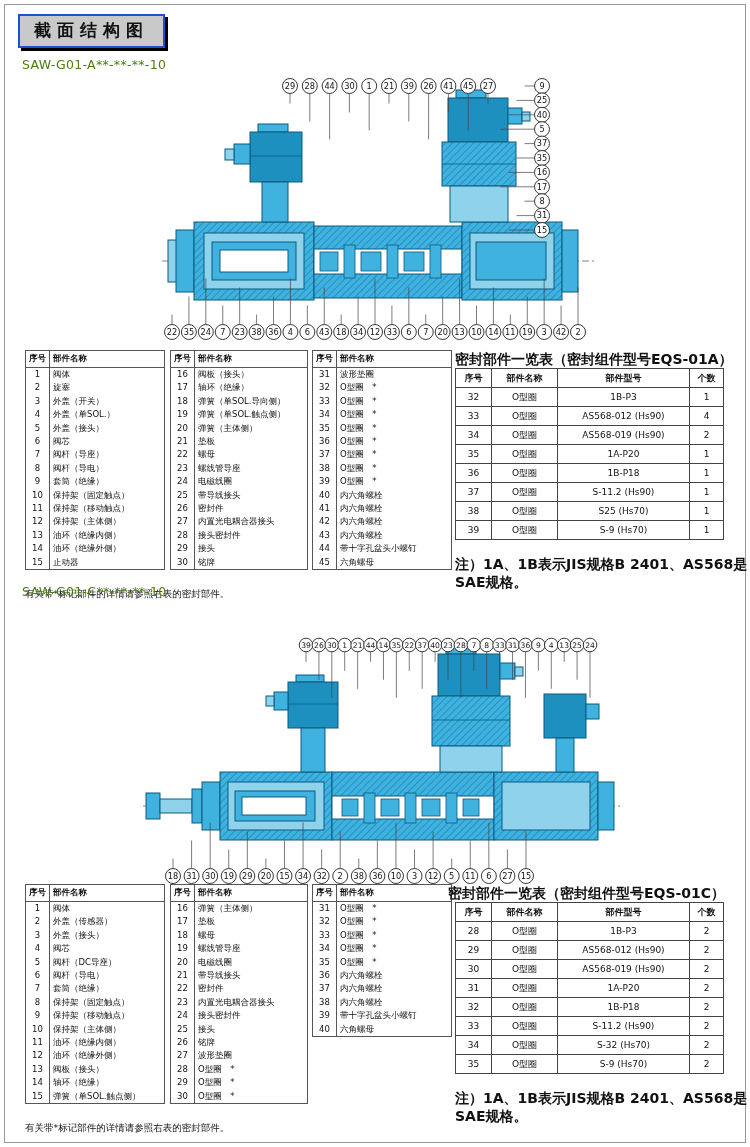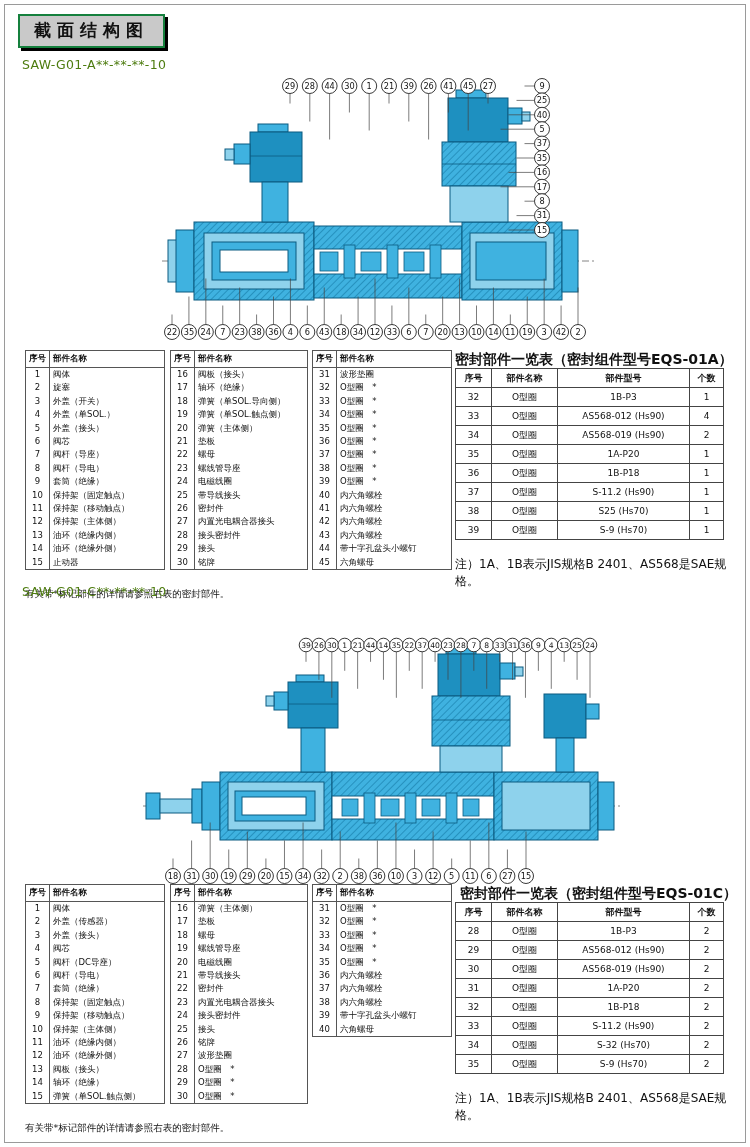--- a/index.html
+++ b/index.html
@@ -13,7 +13,7 @@
   .abs { position:absolute; }
   .title-box {
     position:absolute; left:18px; top:14px;
-    background:#c9c9c9; border:2px solid #15803d; box-shadow:3px 3px 0 #000;
+    background:#c9c9c9; border:2px solid #1d4ed8; box-shadow:3px 3px 0 #000;
     padding:3px 14px 4px 14px; font-size:17px; font-weight:bold; letter-spacing:6px;
   }
   .model { font-size:12.5px; color:#4d7c0f; letter-spacing:0.3px; }

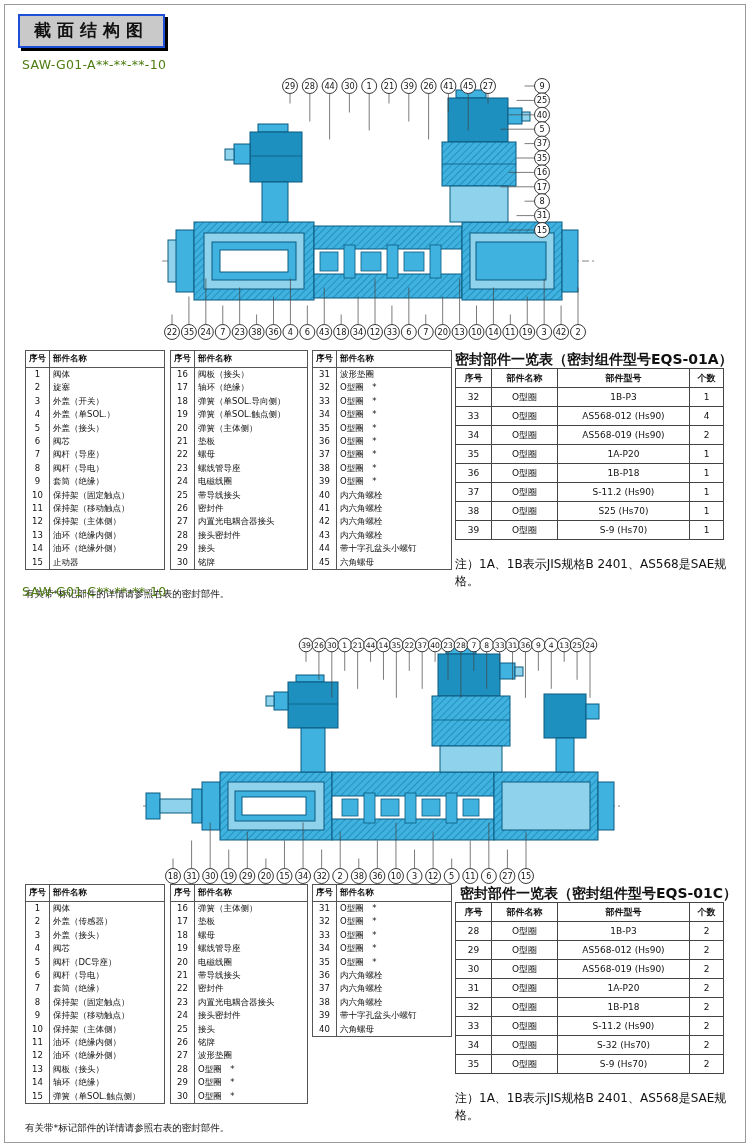--- a/index.html
+++ b/index.html
@@ -30,7 +30,7 @@
   .seal-table { font-size:9px; background:#fff; }
   .seal-table th, .seal-table td { border:1px solid #444; padding:3px 4px; text-align:center; line-height:12px; }
   .seal-table th { font-weight:bold; }
-  .seal-note { font-size:12px; }
+  .seal-note { font-size:14px;font-weight:bold; }
 
   svg text { font-family:"DejaVu Sans","Liberation Sans",sans-serif; }
 </style>

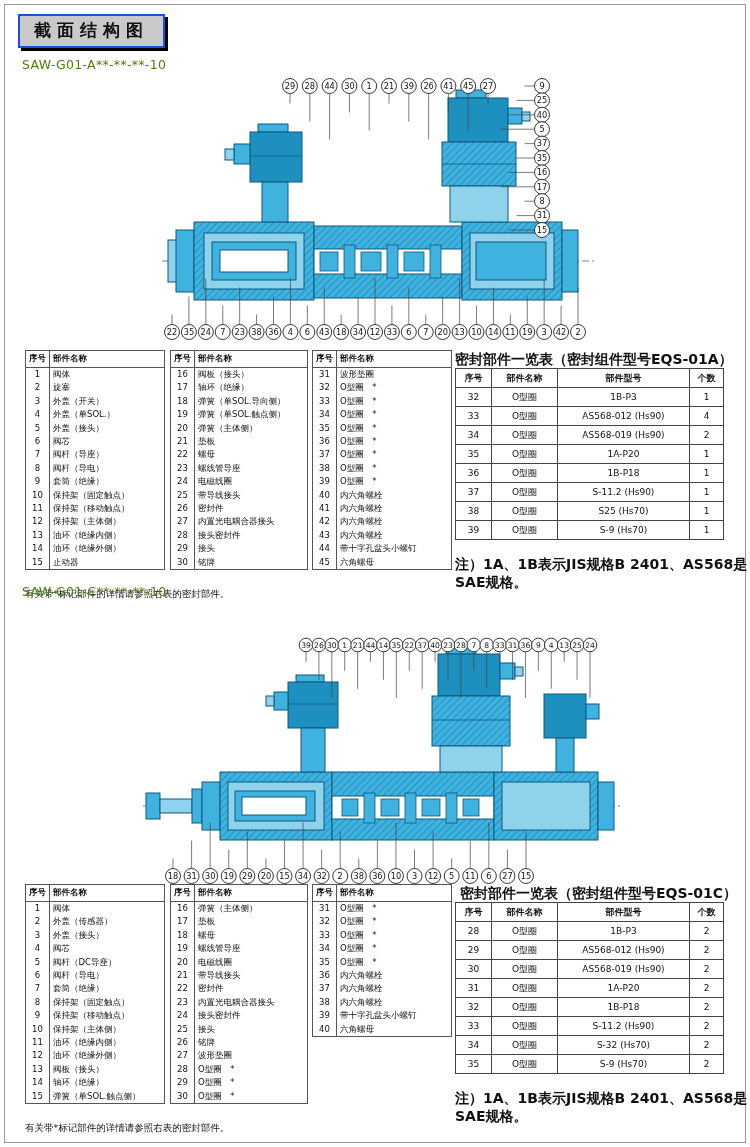--- a/index.html
+++ b/index.html
@@ -902,7 +902,7 @@
     </tbody>
 </table>
 
-<div class="abs seal-title" style="left:460px;top:885px">密封部件一览表（密封组件型号EQS-01C）</div>
+<div class="abs seal-title" style="left:448px;top:885px">密封部件一览表（密封组件型号EQS-01C）</div>
 <table class="seal-table abs" style="left:455px;top:902px">
   <thead>
       <tr>

